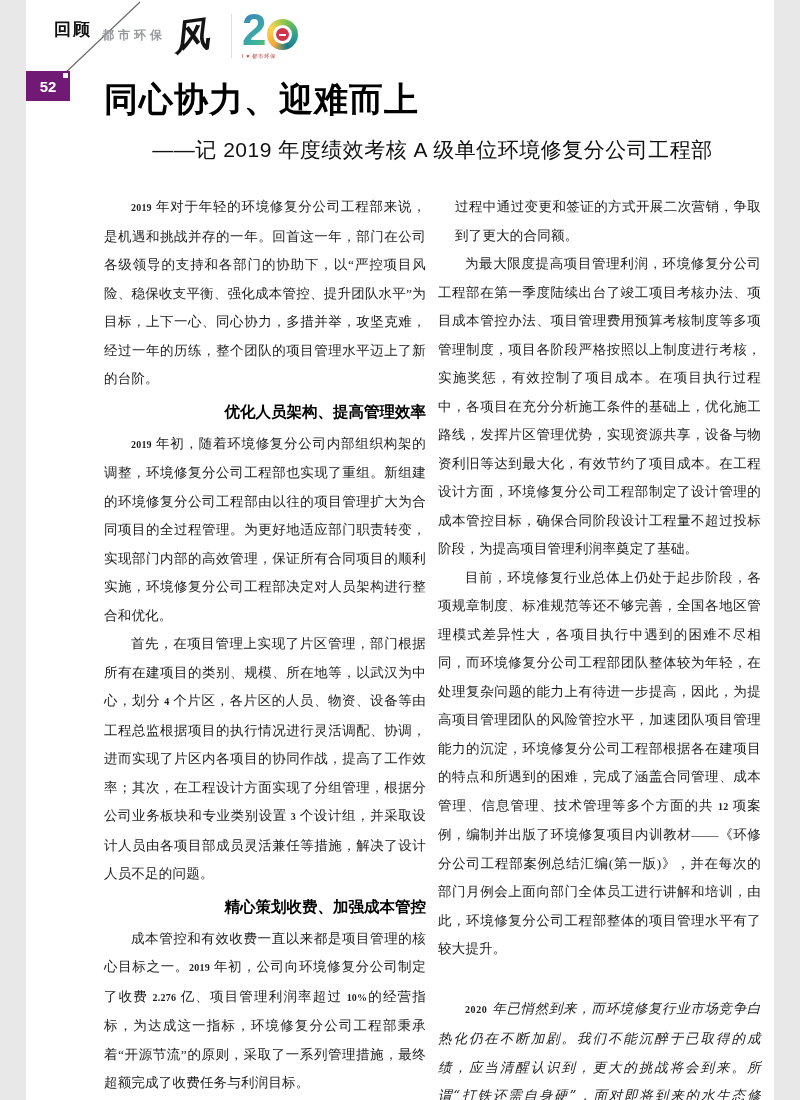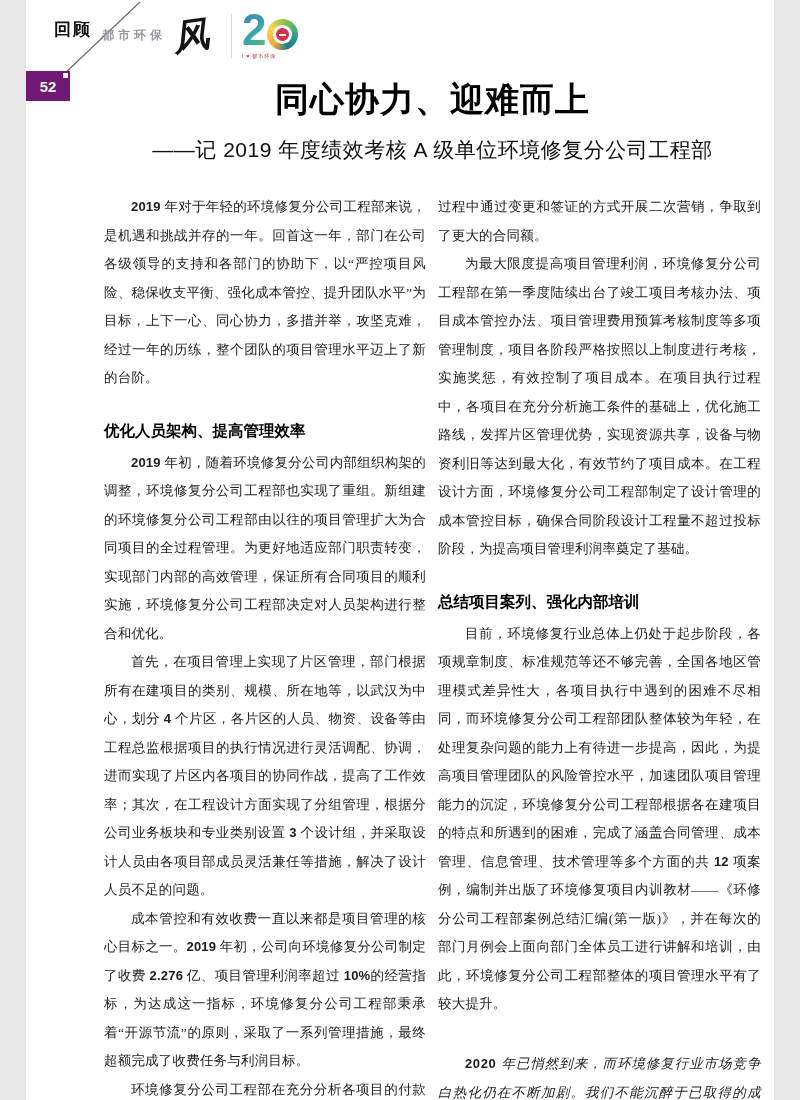--- a/index.html
+++ b/index.html
@@ -37,7 +37,7 @@
 
   
   .article{position:absolute;left:78px;top:0;width:657px;}
-  .title{margin:80px 0 0 0;text-align:center;font-family:"Liberation Sans",sans-serif;
+  .title{margin:80px 0 0 0;font-family:"Liberation Sans",sans-serif;
          font-weight:bold;font-size:34px;line-height:38px;letter-spacing:1px;color:#000;}
   .subtitle{text-align:center;font-family:"Liberation Sans",sans-serif;font-size:21px;
             margin-top:18px;color:#101010;font-weight:normal;letter-spacing:0.5px;}

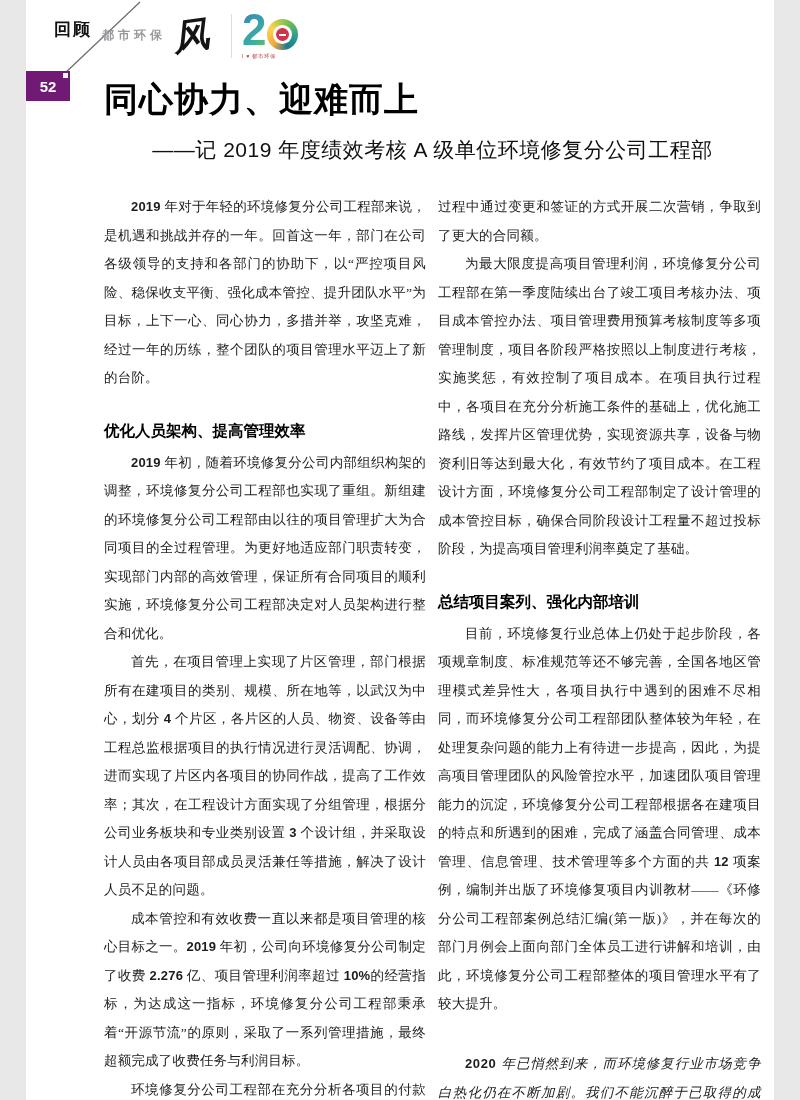--- a/index.html
+++ b/index.html
@@ -49,7 +49,7 @@
         letter-spacing:0.2px;color:#1c1c1c;}
   .para.noindent{text-indent:0;}
   .para.script{font-style:italic;margin-top:30px;font-family:"DejaVu Serif",serif;letter-spacing:0.6px;}
-  .fig{font-family:Liberation Sans, sans-serif;font-weight:bold;font-size:13px;font-style:normal;}
+  .fig{font-family:Liberation Serif, serif;font-weight:bold;font-size:10px;font-style:normal;}
   .sec-head{font-family:"Liberation Sans",sans-serif;font-weight:bold;font-size:15.5px;
             text-align:left;margin:28px 0 7px 0;color:#000;}
 </style>

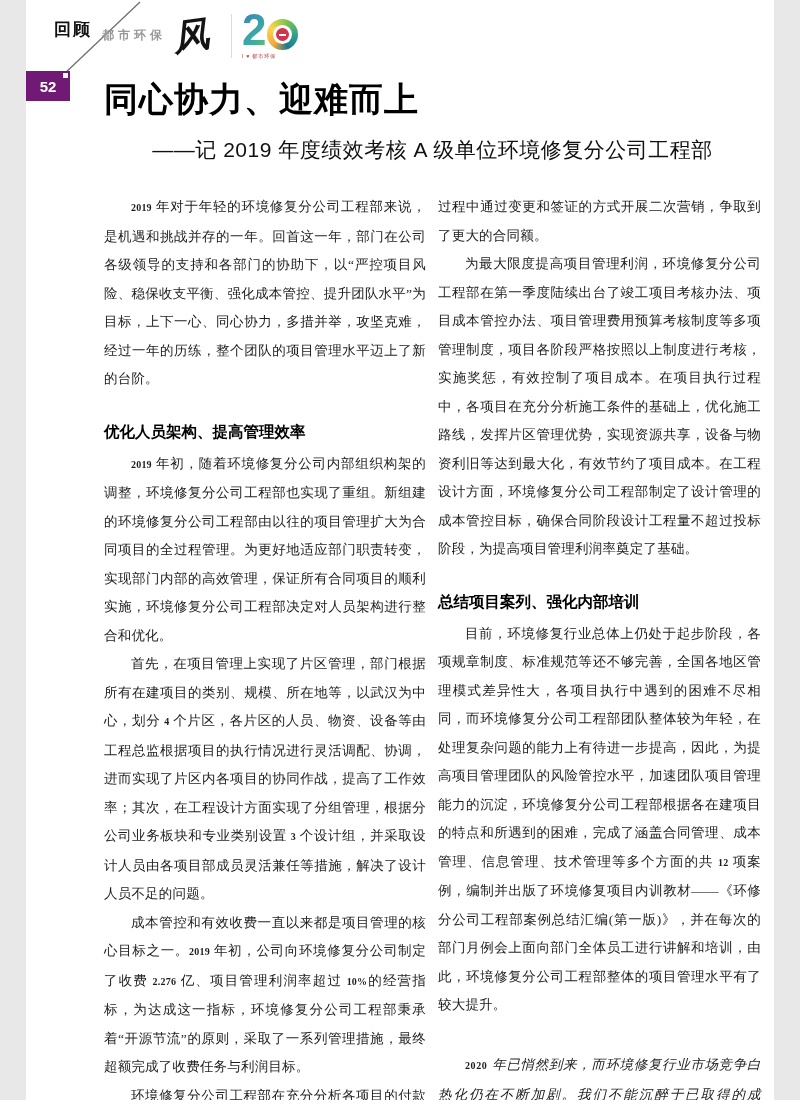--- a/index.html
+++ b/index.html
@@ -47,7 +47,7 @@
 
   .para{margin:0;font-size:13.5px;line-height:28.5px;text-align:justify;text-indent:2em;
         letter-spacing:0.2px;color:#1c1c1c;}
-  .para.noindent{text-indent:0;}
+  .para.noindent{text-indent:0;margin-left:17px;}
   .para.script{font-style:italic;margin-top:30px;font-family:"DejaVu Serif",serif;letter-spacing:0.6px;}
   .fig{font-family:Liberation Serif, serif;font-weight:bold;font-size:10px;font-style:normal;}
   .sec-head{font-family:"Liberation Sans",sans-serif;font-weight:bold;font-size:15.5px;

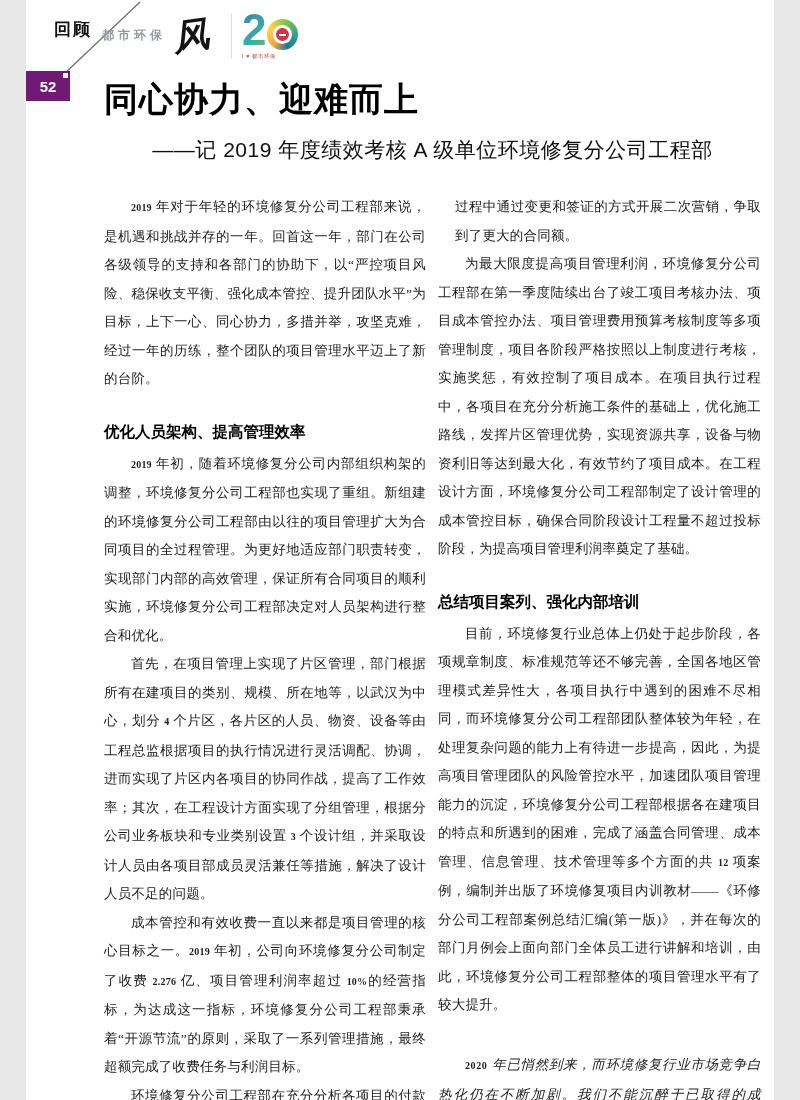--- a/index.html
+++ b/index.html
@@ -51,7 +51,7 @@
   .para.script{font-style:italic;margin-top:30px;font-family:"DejaVu Serif",serif;letter-spacing:0.6px;}
   .fig{font-family:Liberation Serif, serif;font-weight:bold;font-size:10px;font-style:normal;}
   .sec-head{font-family:"Liberation Sans",sans-serif;font-weight:bold;font-size:15.5px;
-            text-align:left;margin:28px 0 7px 0;color:#000;}
+            text-align:right;margin:8px 0 7px 0;color:#000;}
 </style>
 </head>
 <body>

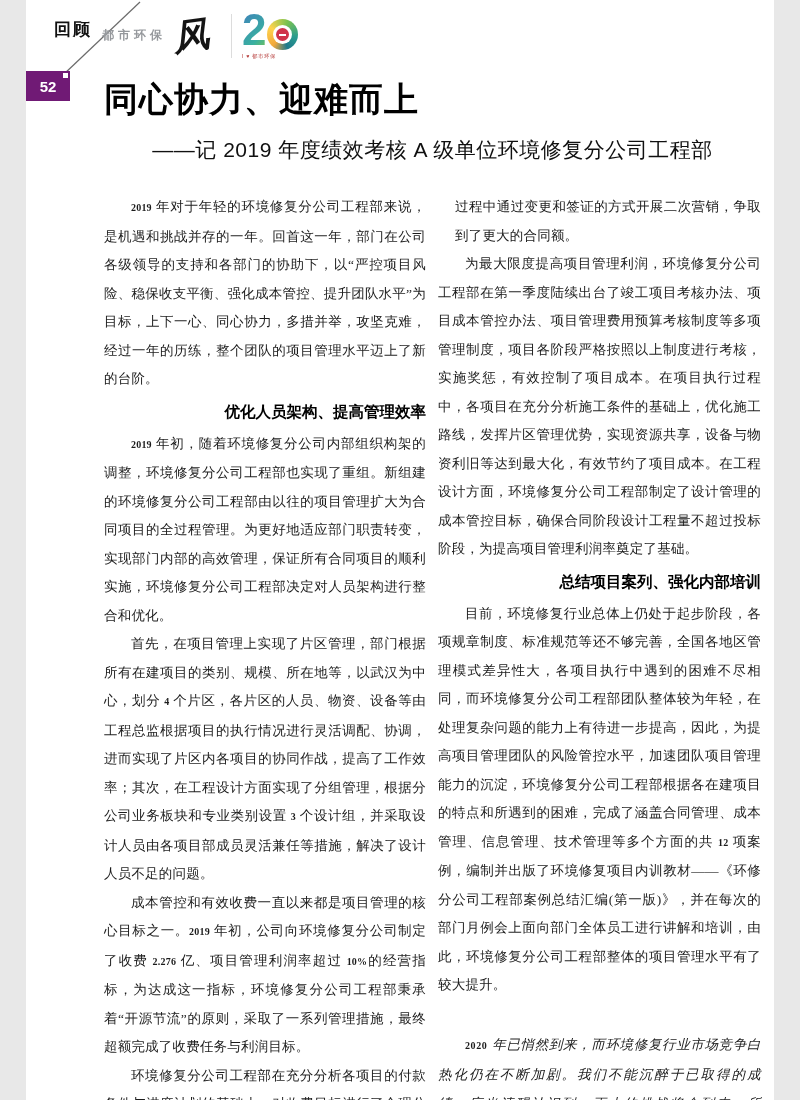--- a/index.html
+++ b/index.html
@@ -99,7 +99,6 @@
         <div>
             <p class="para noindent"><span>过程中通过变更和签证的方式开展二次营销，争取到了更大的合同额。</span></p>
             <p class="para"><span>为最大限度提高项目管理利润，环境修复分公司工程部在第一季度陆续出台了竣工项目考核办法、项目成本管控办法、项目管理费用预算考核制度等多项管理制度，项目各阶段严格按照以上制度进行考核，实施奖惩，有效控制了项目成本。在项目执行过程中，各项目在充分分析施工条件的基础上，优化施工路线，发挥片区管理优势，实现资源共享，设备与物资利旧等达到最大化，有效节约了项目成本。在工程设计方面，环境修复分公司工程部制定了设计管理的成本管控目标，确保合同阶段设计工程量不超过投标阶段，为提高项目管理利润率奠定了基础。</span></p>
-            <div class="sec-head">总结项目案列、强化内部培训</div>
             <p class="para"><span>目前，环境修复行业总体上仍处于起步阶段，各项规章制度、标准规范等还不够完善，全国各地区管理模式差异性大，各项目执行中遇到的困难不尽相同，而环境修复分公司工程部团队整体较为年轻，在处理复杂问题的能力上有待进一步提高，因此，为提高项目管理团队的风险管控水平，加速团队项目管理能力的沉淀，环境修复分公司工程部根据各在建项目的特点和所遇到的困难，完成了涵盖合同管理、成本管理、信息管理、技术管理等多个方面的共 </span><span class="fig">12</span><span> 项案例，编制并出版了环境修复项目内训教材——《环修分公司工程部案例总结汇编(第一版)》，并在每次的部门月例会上面向部门全体员工进行讲解和培训，由此，环境修复分公司工程部整体的项目管理水平有了较大提升。</span></p>
             <p class="para script"><span class="fig">2020</span><span> 年已悄然到来，而环境修复行业市场竞争白热化仍在不断加剧。我们不能沉醉于已取得的成绩，应当清醒认识到，更大的挑战将会到来。所谓“打铁还需自身硬”，面对即将到来的水生态修复、矿山修复等新类型项目，环境修复分公司工程部必将更加专注于提升大型项目的项目管理能力，打造出更加优秀的项目管理团队，为环境修复业务的腾飞助力！</span></p>
           </div>

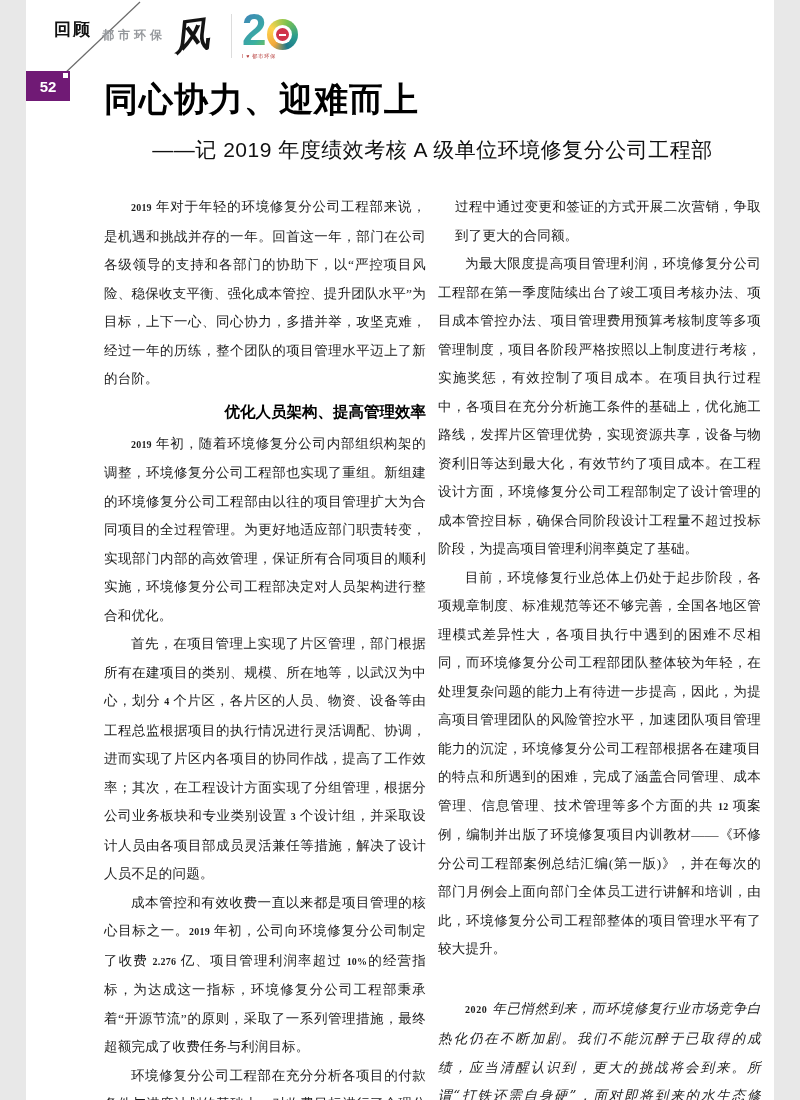--- a/index.html
+++ b/index.html
@@ -92,6 +92,7 @@
           <div class="sec-head">优化人员架构、提高管理效率</div>
           <p class="para"><span class="fig">2019</span><span> 年初，随着环境修复分公司内部组织构架的调整，环境修复分公司工程部也实现了重组。新组建的环境修复分公司工程部由以往的项目管理扩大为合同项目的全过程管理。为更好地适应部门职责转变，实现部门内部的高效管理，保证所有合同项目的顺利实施，环境修复分公司工程部决定对人员架构进行整合和优化。</span></p>
           <p class="para"><span>首先，在项目管理上实现了片区管理，部门根据所有在建项目的类别、规模、所在地等，以武汉为中心，划分 </span><span class="fig">4</span><span> 个片区，各片区的人员、物资、设备等由工程总监根据项目的执行情况进行灵活调配、协调，进而实现了片区内各项目的协同作战，提高了工作效率；其次，在工程设计方面实现了分组管理，根据分公司业务板块和专业类别设置 </span><span class="fig">3</span><span> 个设计组，并采取设计人员由各项目部成员灵活兼任等措施，解决了设计人员不足的问题。</span></p>
+          <div class="sec-head">精心策划收费、加强成本管控</div>
           <p class="para"><span>成本管控和有效收费一直以来都是项目管理的核心目标之一。</span><span class="fig">2019</span><span> 年初，公司向环境修复分公司制定了收费 </span><span class="fig">2.276</span><span> 亿、项目管理利润率超过 </span><span class="fig">10%</span><span>的经营指标，为达成这一指标，环境修复分公司工程部秉承着“开源节流”的原则，采取了一系列管理措施，最终超额完成了收费任务与利润目标。</span></p>
           <p class="para"><span>环境修复分公司工程部在充分分析各项目的付款条件与进度计划的基础上，对收费目标进行了合理分解，与各项目经理签订了收费目标责任书，并按公司发布的收费奖惩制度进行考核，同时将收费任务完成情况纳入各项目部及各项目经理的年终考核中；各项目部充分发挥主观能动性，把握修复类项目的特点，通过精心策划，在合同执行</span></p>
         </div>

